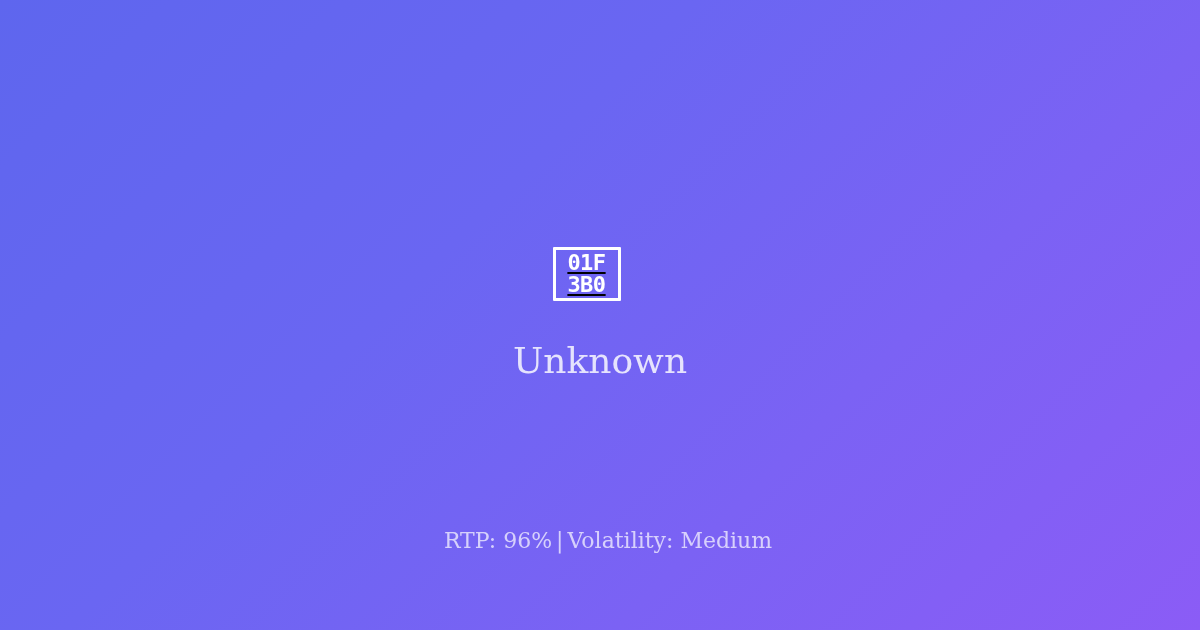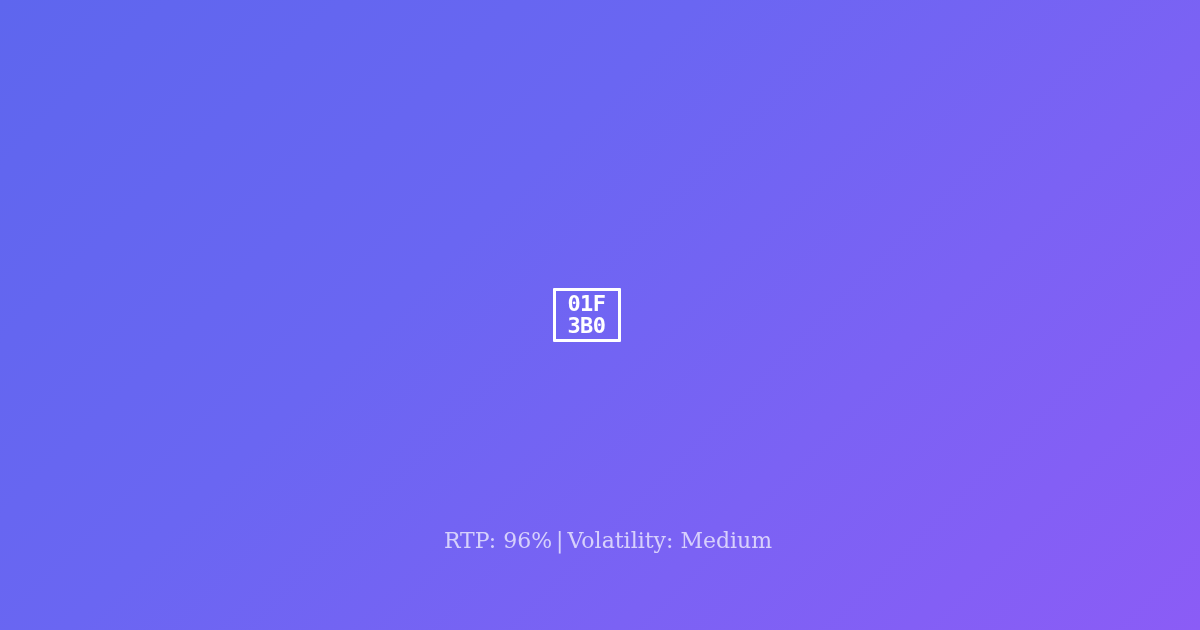--- a/index.html
+++ b/index.html
@@ -38,6 +38,7 @@
     padding: 0 40px;
     line-height: 1;
     white-space: nowrap;
+    text-decoration: underline;
   }
 
   .title-text {

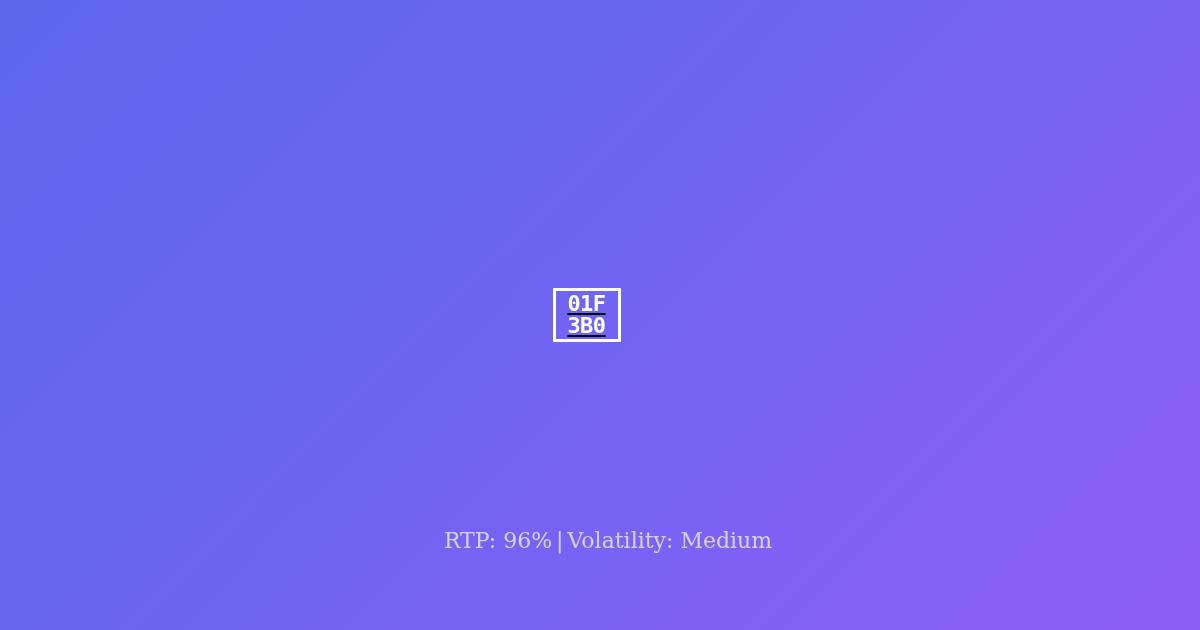--- a/index.html
+++ b/index.html
@@ -121,6 +121,7 @@
     </span>
   </h1>
 
+  <div class="subtitle">Unknown</div>
 
   <div class="meta">
     <span>RTP: 96%</span><span class="meta-sep">|</span><span>Volatility: Medium</span>

